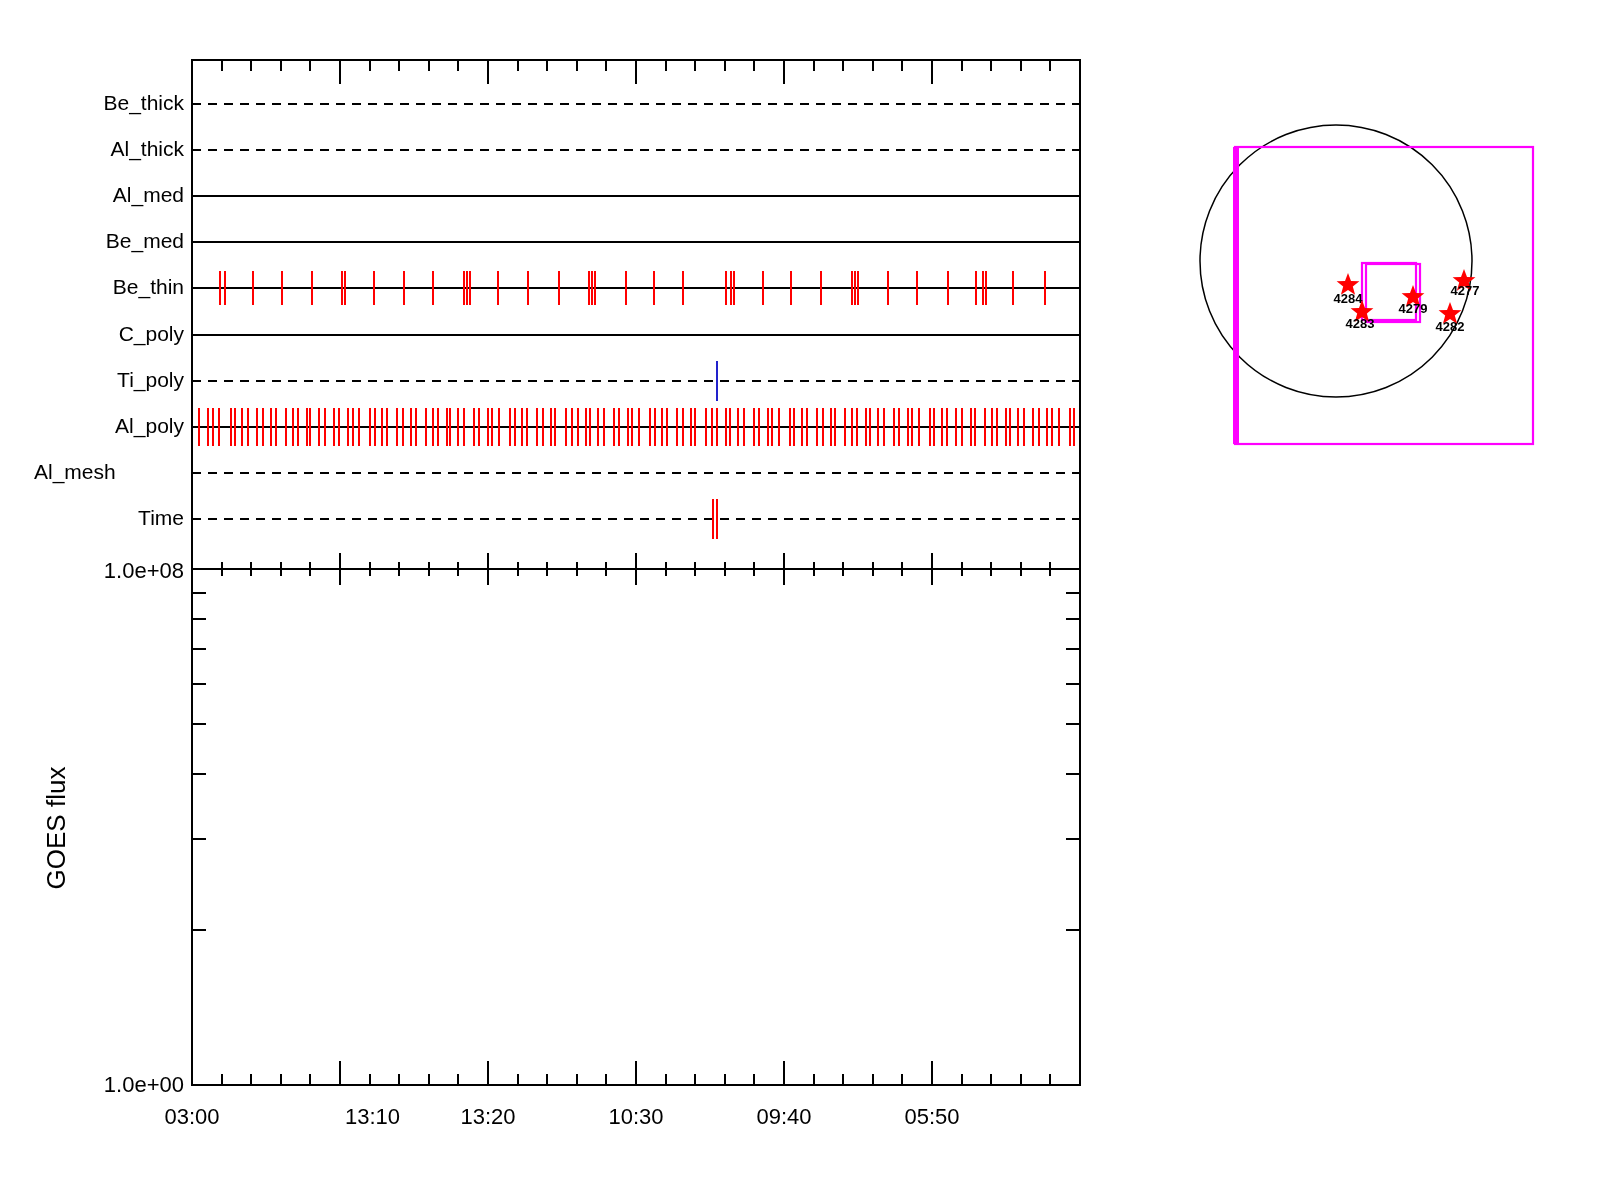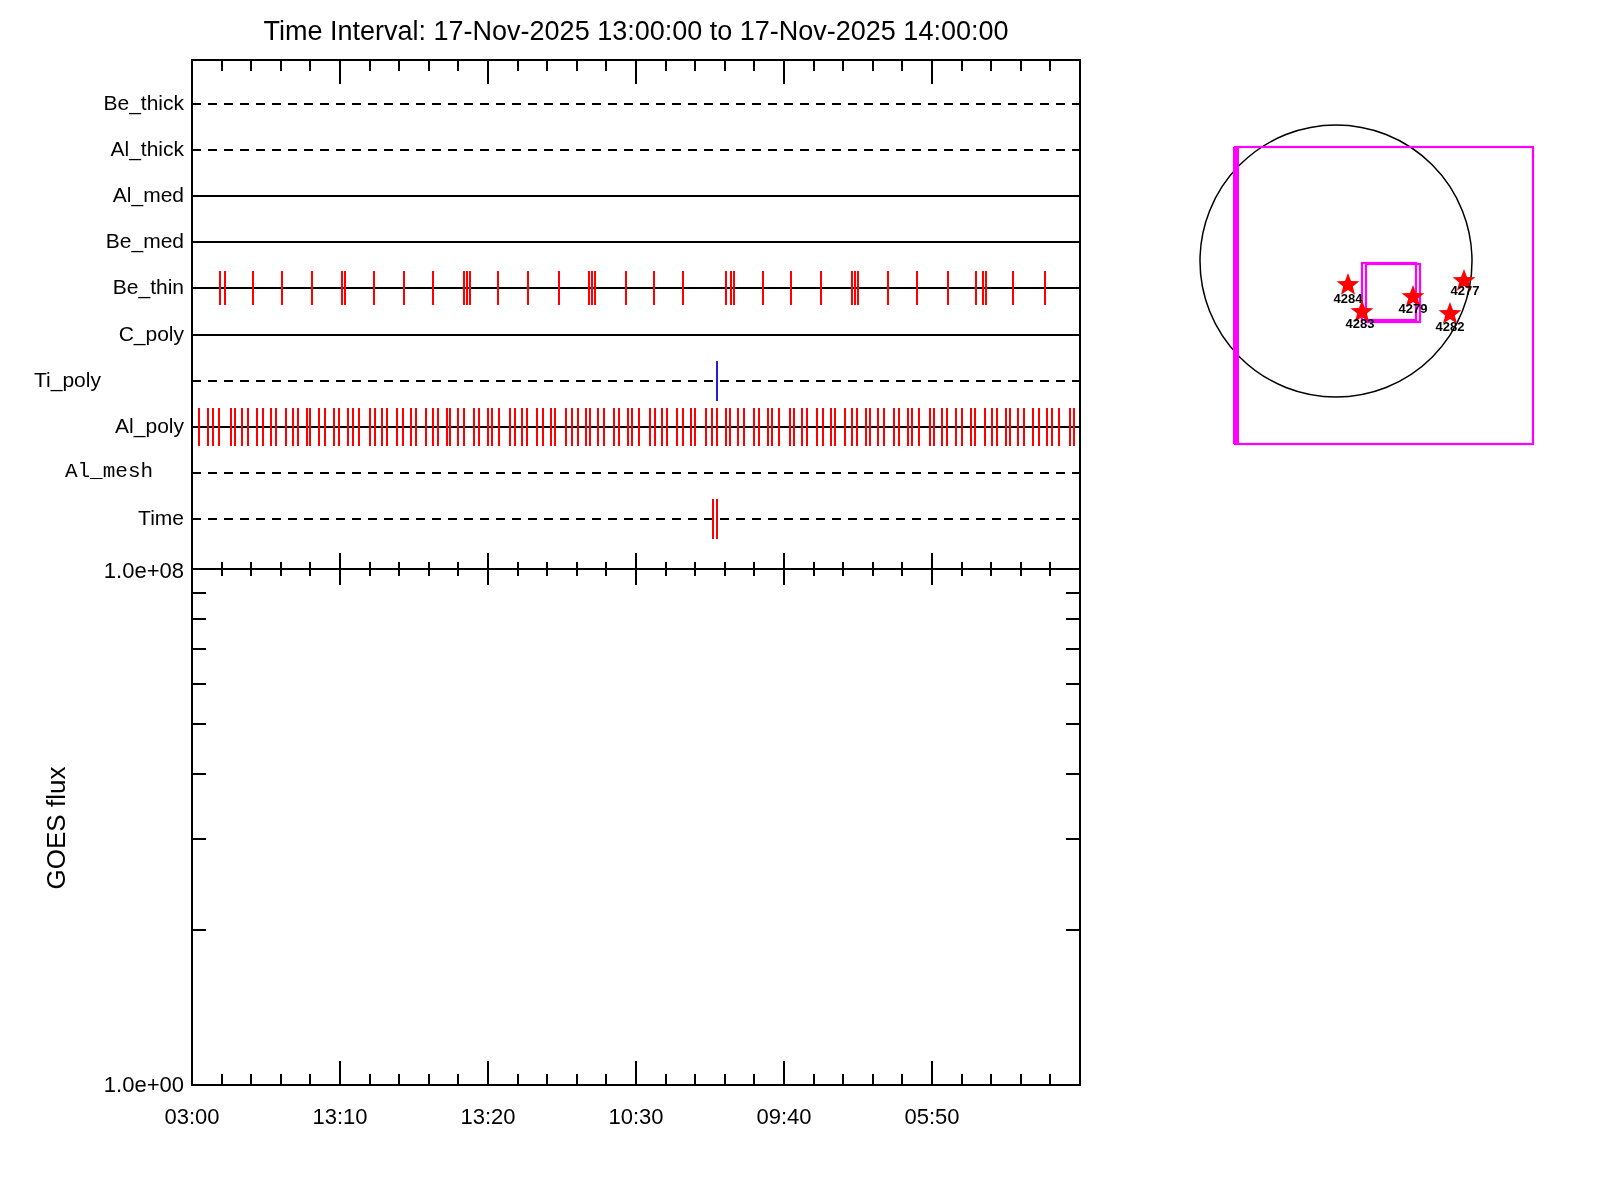--- a/index.html
+++ b/index.html
@@ -19,7 +19,6 @@
 <body>
 
 <div id="canvas">
-  <div id="title" class="abs">Time Interval: 17-Nov-2025 13:00:00 to 17-Nov-2025 14:00:00</div>
   <div id="upper-panel" class="abs"></div>
   <div id="lower-panel" class="abs"></div>
   <div id="ylabel-goes" class="abs">GOES flux</div>

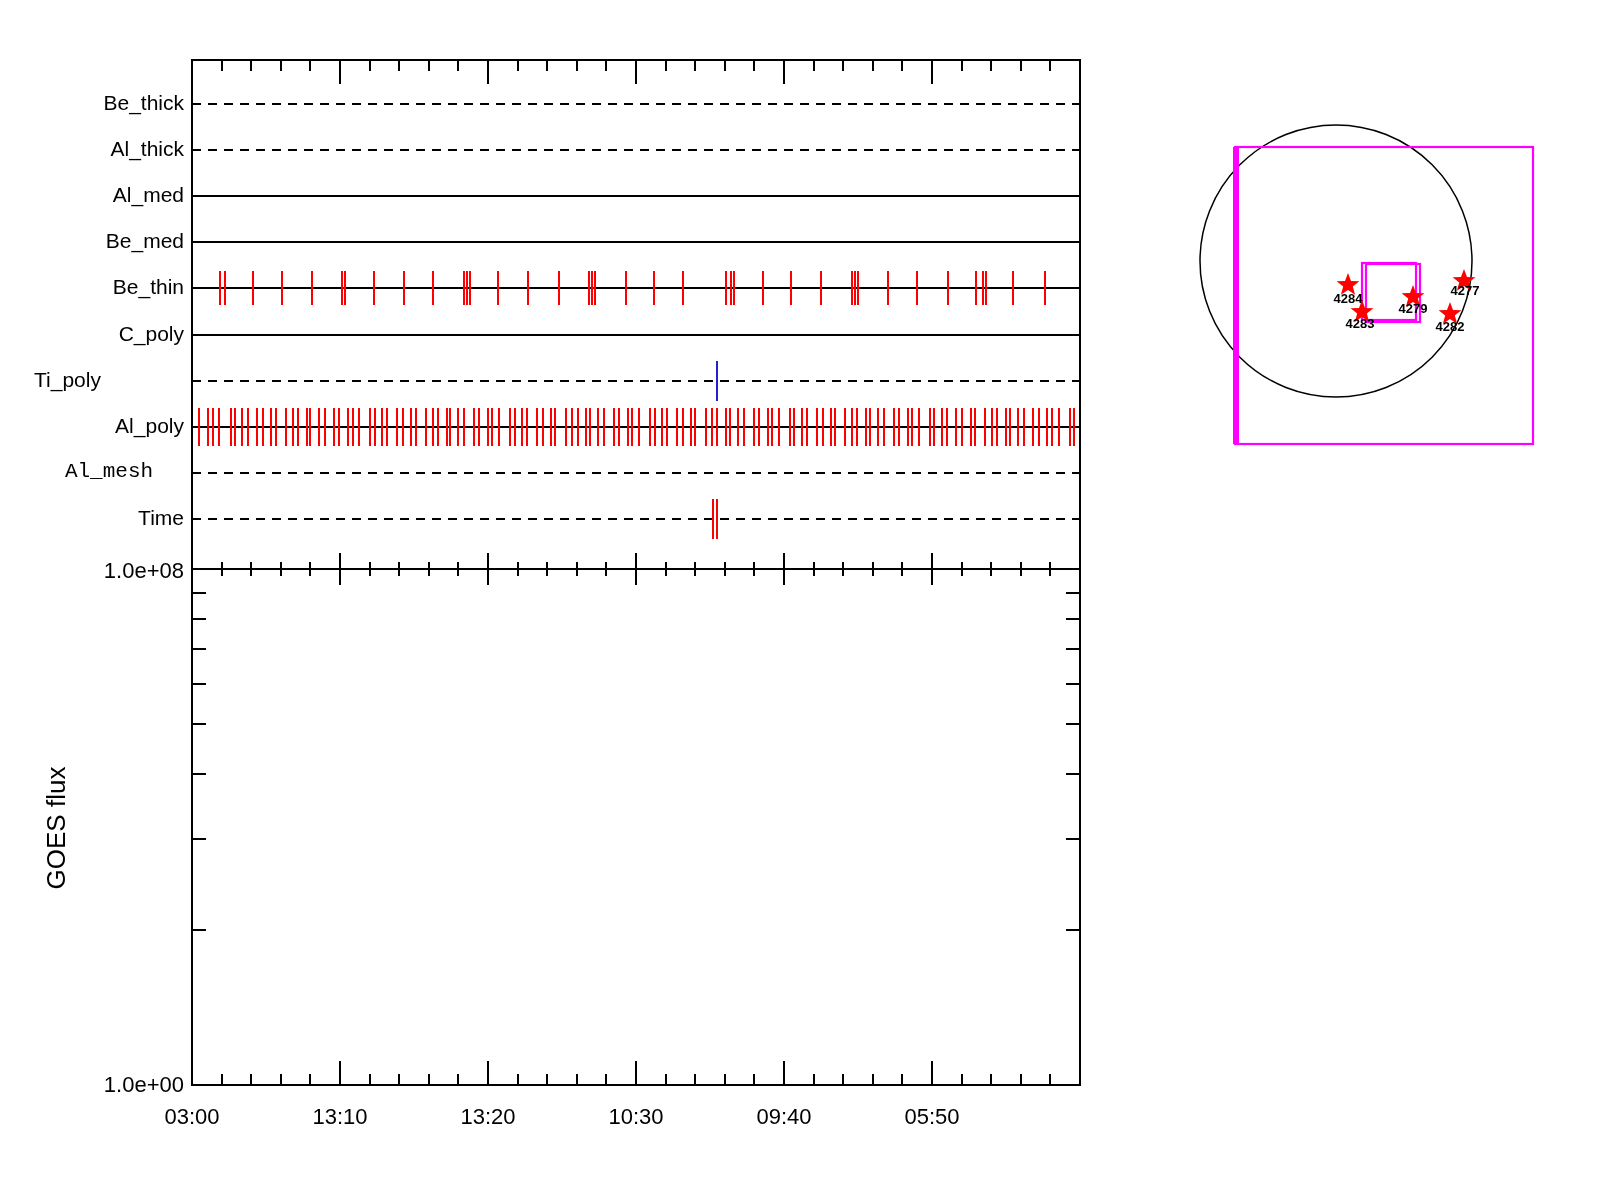--- a/index.html
+++ b/index.html
@@ -76,7 +76,7 @@
       <div style="position: absolute; left: 1043.5px; top: 271.4px; width: 2px; height: 34px; background: rgb(255, 0, 0);"></div>
       <div style="position: absolute; left: 34px; width: 150px; top: 321.5px; text-align: right; font-size: 21px; white-space: nowrap;">C_poly</div>
       <div style="position: absolute; left: 192px; width: 888px; top: 333.5px; height: 2px; background: rgb(0, 0, 0);"></div>
-      <div style="position: absolute; left: 34px; width: 150px; top: 367.6px; text-align: left; font-size: 21px; white-space: nowrap;">Ti_poly</div>
+      <div style="position: absolute; left: 34px; width: 150px; top: 367.6px; text-align: right; font-size: 21px; white-space: nowrap;">Ti_poly</div>
       <div style="position: absolute; left: 192px; width: 888px; top: 379.6px; height: 2px; background: repeating-linear-gradient(90deg, rgb(0, 0, 0) 0px, rgb(0, 0, 0) 9px, rgba(0, 0, 0, 0) 9px, rgba(0, 0, 0, 0) 16px);"></div>
       <div style="position: absolute; left: 716.4px; top: 360.6px; width: 2px; height: 40px; background: rgb(34, 34, 204);"></div>
       <div style="position: absolute; left: 34px; width: 150px; top: 413.7px; text-align: right; font-size: 21px; white-space: nowrap;">Al_poly</div>

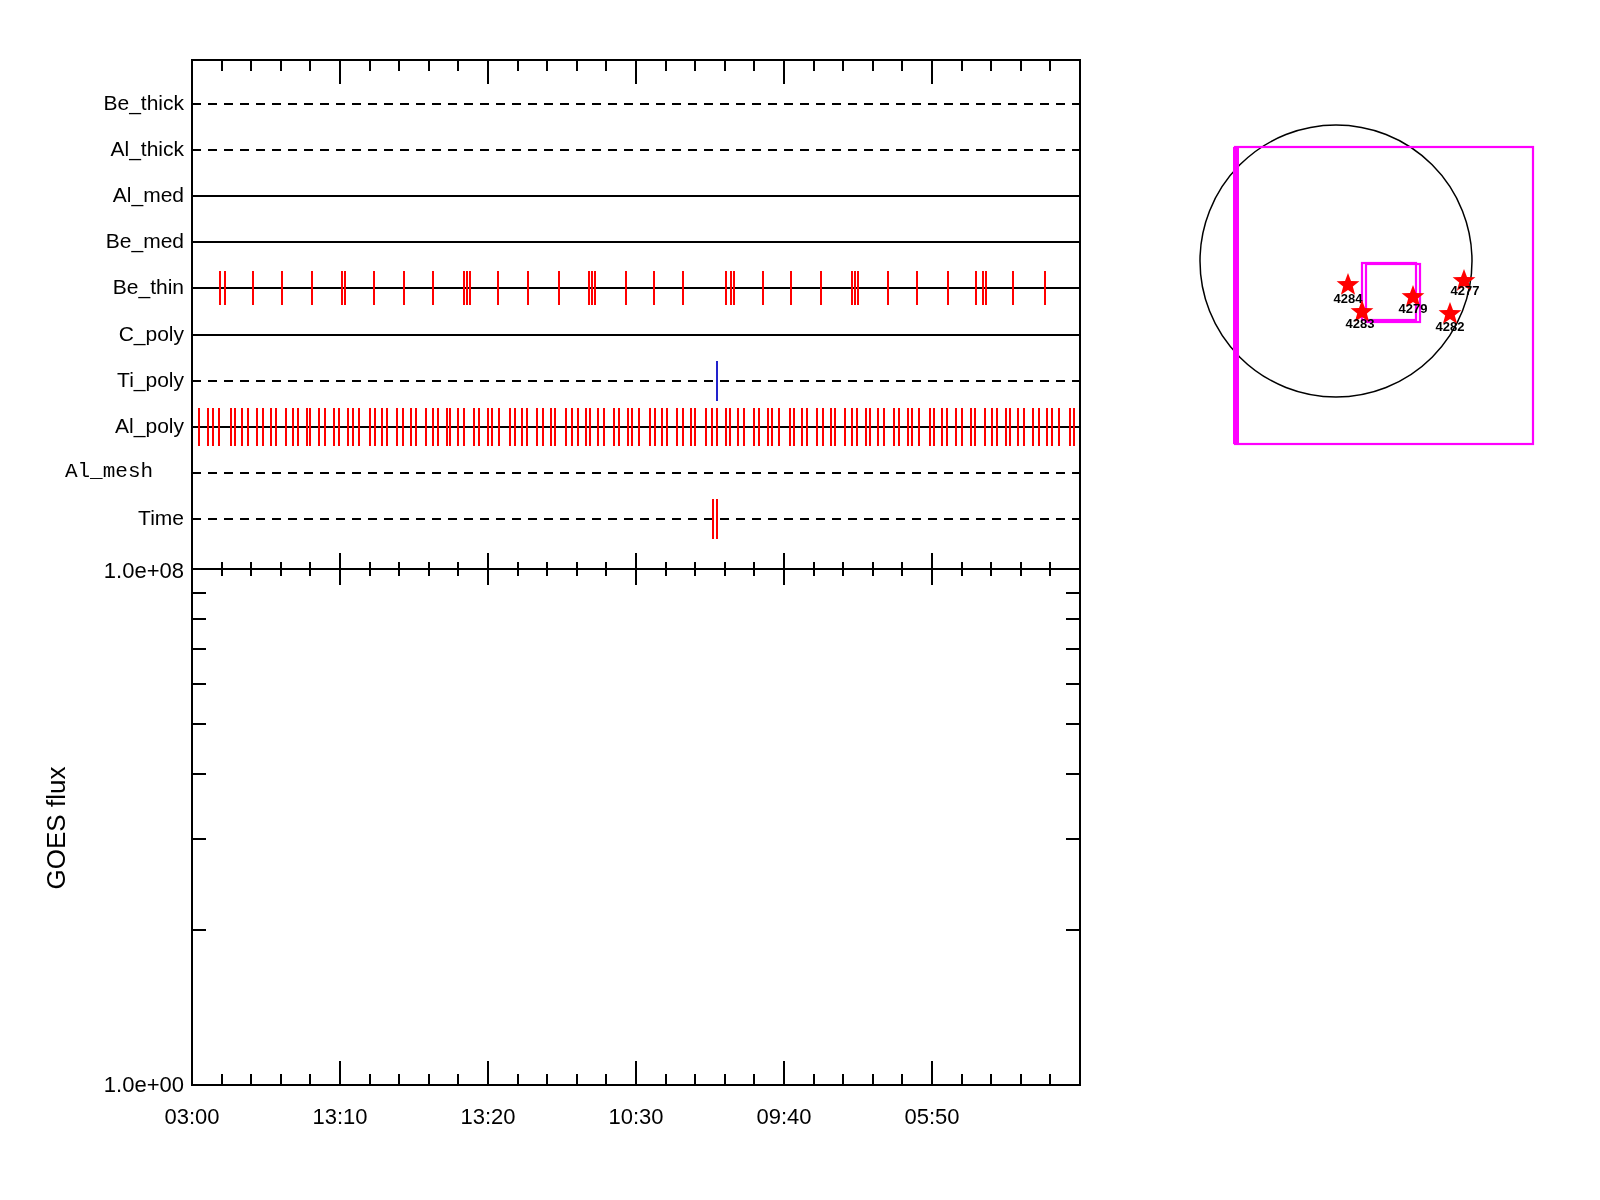--- a/index.html
+++ b/index.html
@@ -207,7 +207,7 @@
       <div style="position: absolute; left: 1057.5px; top: 407.7px; width: 2px; height: 38px; background: rgb(255, 0, 0);"></div>
       <div style="position: absolute; left: 1068.6px; top: 407.7px; width: 2px; height: 38px; background: rgb(255, 0, 0);"></div>
       <div style="position: absolute; left: 1073.1px; top: 407.7px; width: 2px; height: 38px; background: rgb(255, 0, 0);"></div>
-      <div style="position: absolute; left: 34px; width: 150px; top: 459.8px; text-align: center; font-size: 21px; white-space: nowrap; font-family: Liberation Mono, monospace;">Al_mesh</div>
+      <div style="position: absolute; left: 34px; width: 150px; top: 459.8px; text-align: left; font-size: 21px; white-space: nowrap;">Al_mesh</div>
       <div style="position: absolute; left: 192px; width: 888px; top: 471.8px; height: 2px; background: repeating-linear-gradient(90deg, rgb(0, 0, 0) 0px, rgb(0, 0, 0) 9px, rgba(0, 0, 0, 0) 9px, rgba(0, 0, 0, 0) 16px);"></div>
       <div style="position: absolute; left: 34px; width: 150px; top: 505.9px; text-align: right; font-size: 21px; white-space: nowrap;">Time</div>
       <div style="position: absolute; left: 192px; width: 888px; top: 517.9px; height: 2px; background: repeating-linear-gradient(90deg, rgb(0, 0, 0) 0px, rgb(0, 0, 0) 9px, rgba(0, 0, 0, 0) 9px, rgba(0, 0, 0, 0) 16px);"></div>

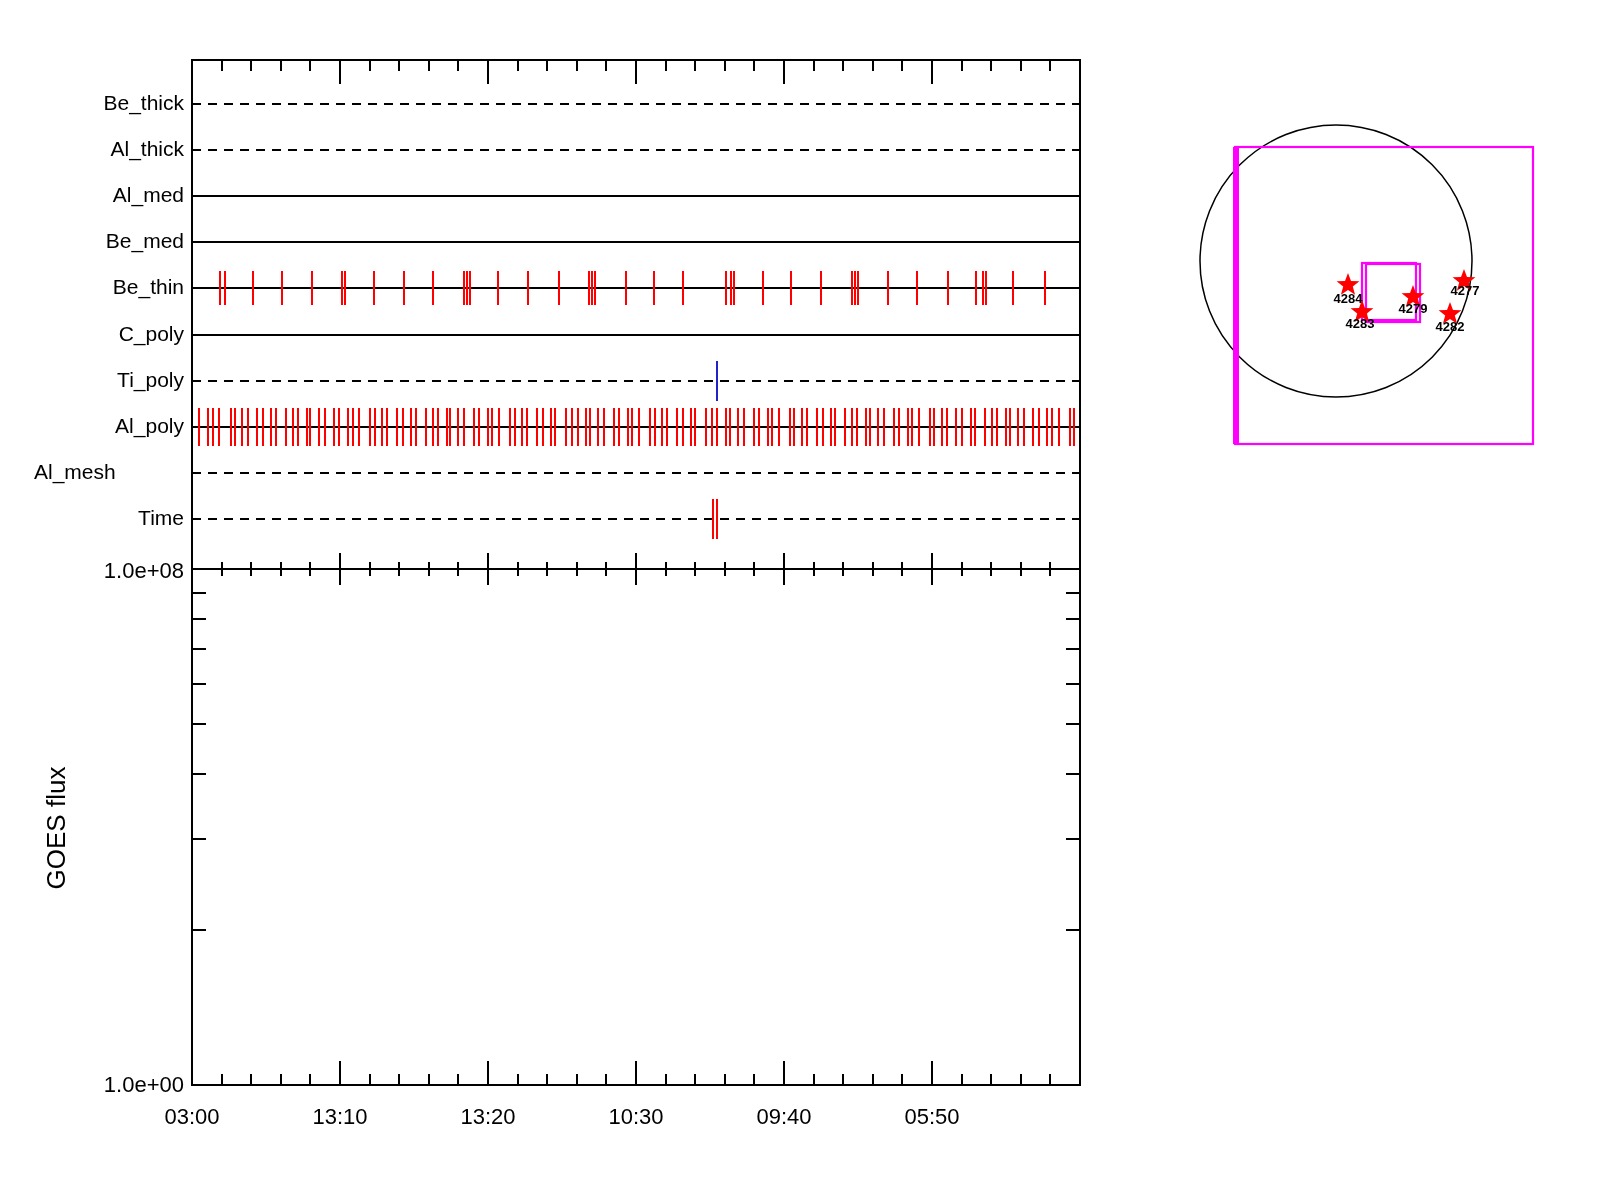--- a/index.html
+++ b/index.html
@@ -301,7 +301,7 @@
       <div style="position: absolute; left: 1049.4px; top: 562px; width: 2px; height: 14px; background: rgb(0, 0, 0);"></div>
       <div style="position: absolute; left: 1049.4px; top: 1074px; width: 2px; height: 11px; background: rgb(0, 0, 0);"></div>
       <div style="position: absolute; left: 132px; top: 1104px; width: 120px; text-align: center; font-size: 22px;">03:00</div>
-      <div style="position: absolute; left: 280px; top: 1104px; width: 120px; text-align: center; font-size: 22px;">13:10</div>
+      <div style="position: absolute; left: 280px; top: 1104px; width: 120px; text-align: right; font-size: 22px;">13:10</div>
       <div style="position: absolute; left: 428px; top: 1104px; width: 120px; text-align: center; font-size: 22px;">13:20</div>
       <div style="position: absolute; left: 576px; top: 1104px; width: 120px; text-align: center; font-size: 22px;">10:30</div>
       <div style="position: absolute; left: 724px; top: 1104px; width: 120px; text-align: center; font-size: 22px;">09:40</div>

